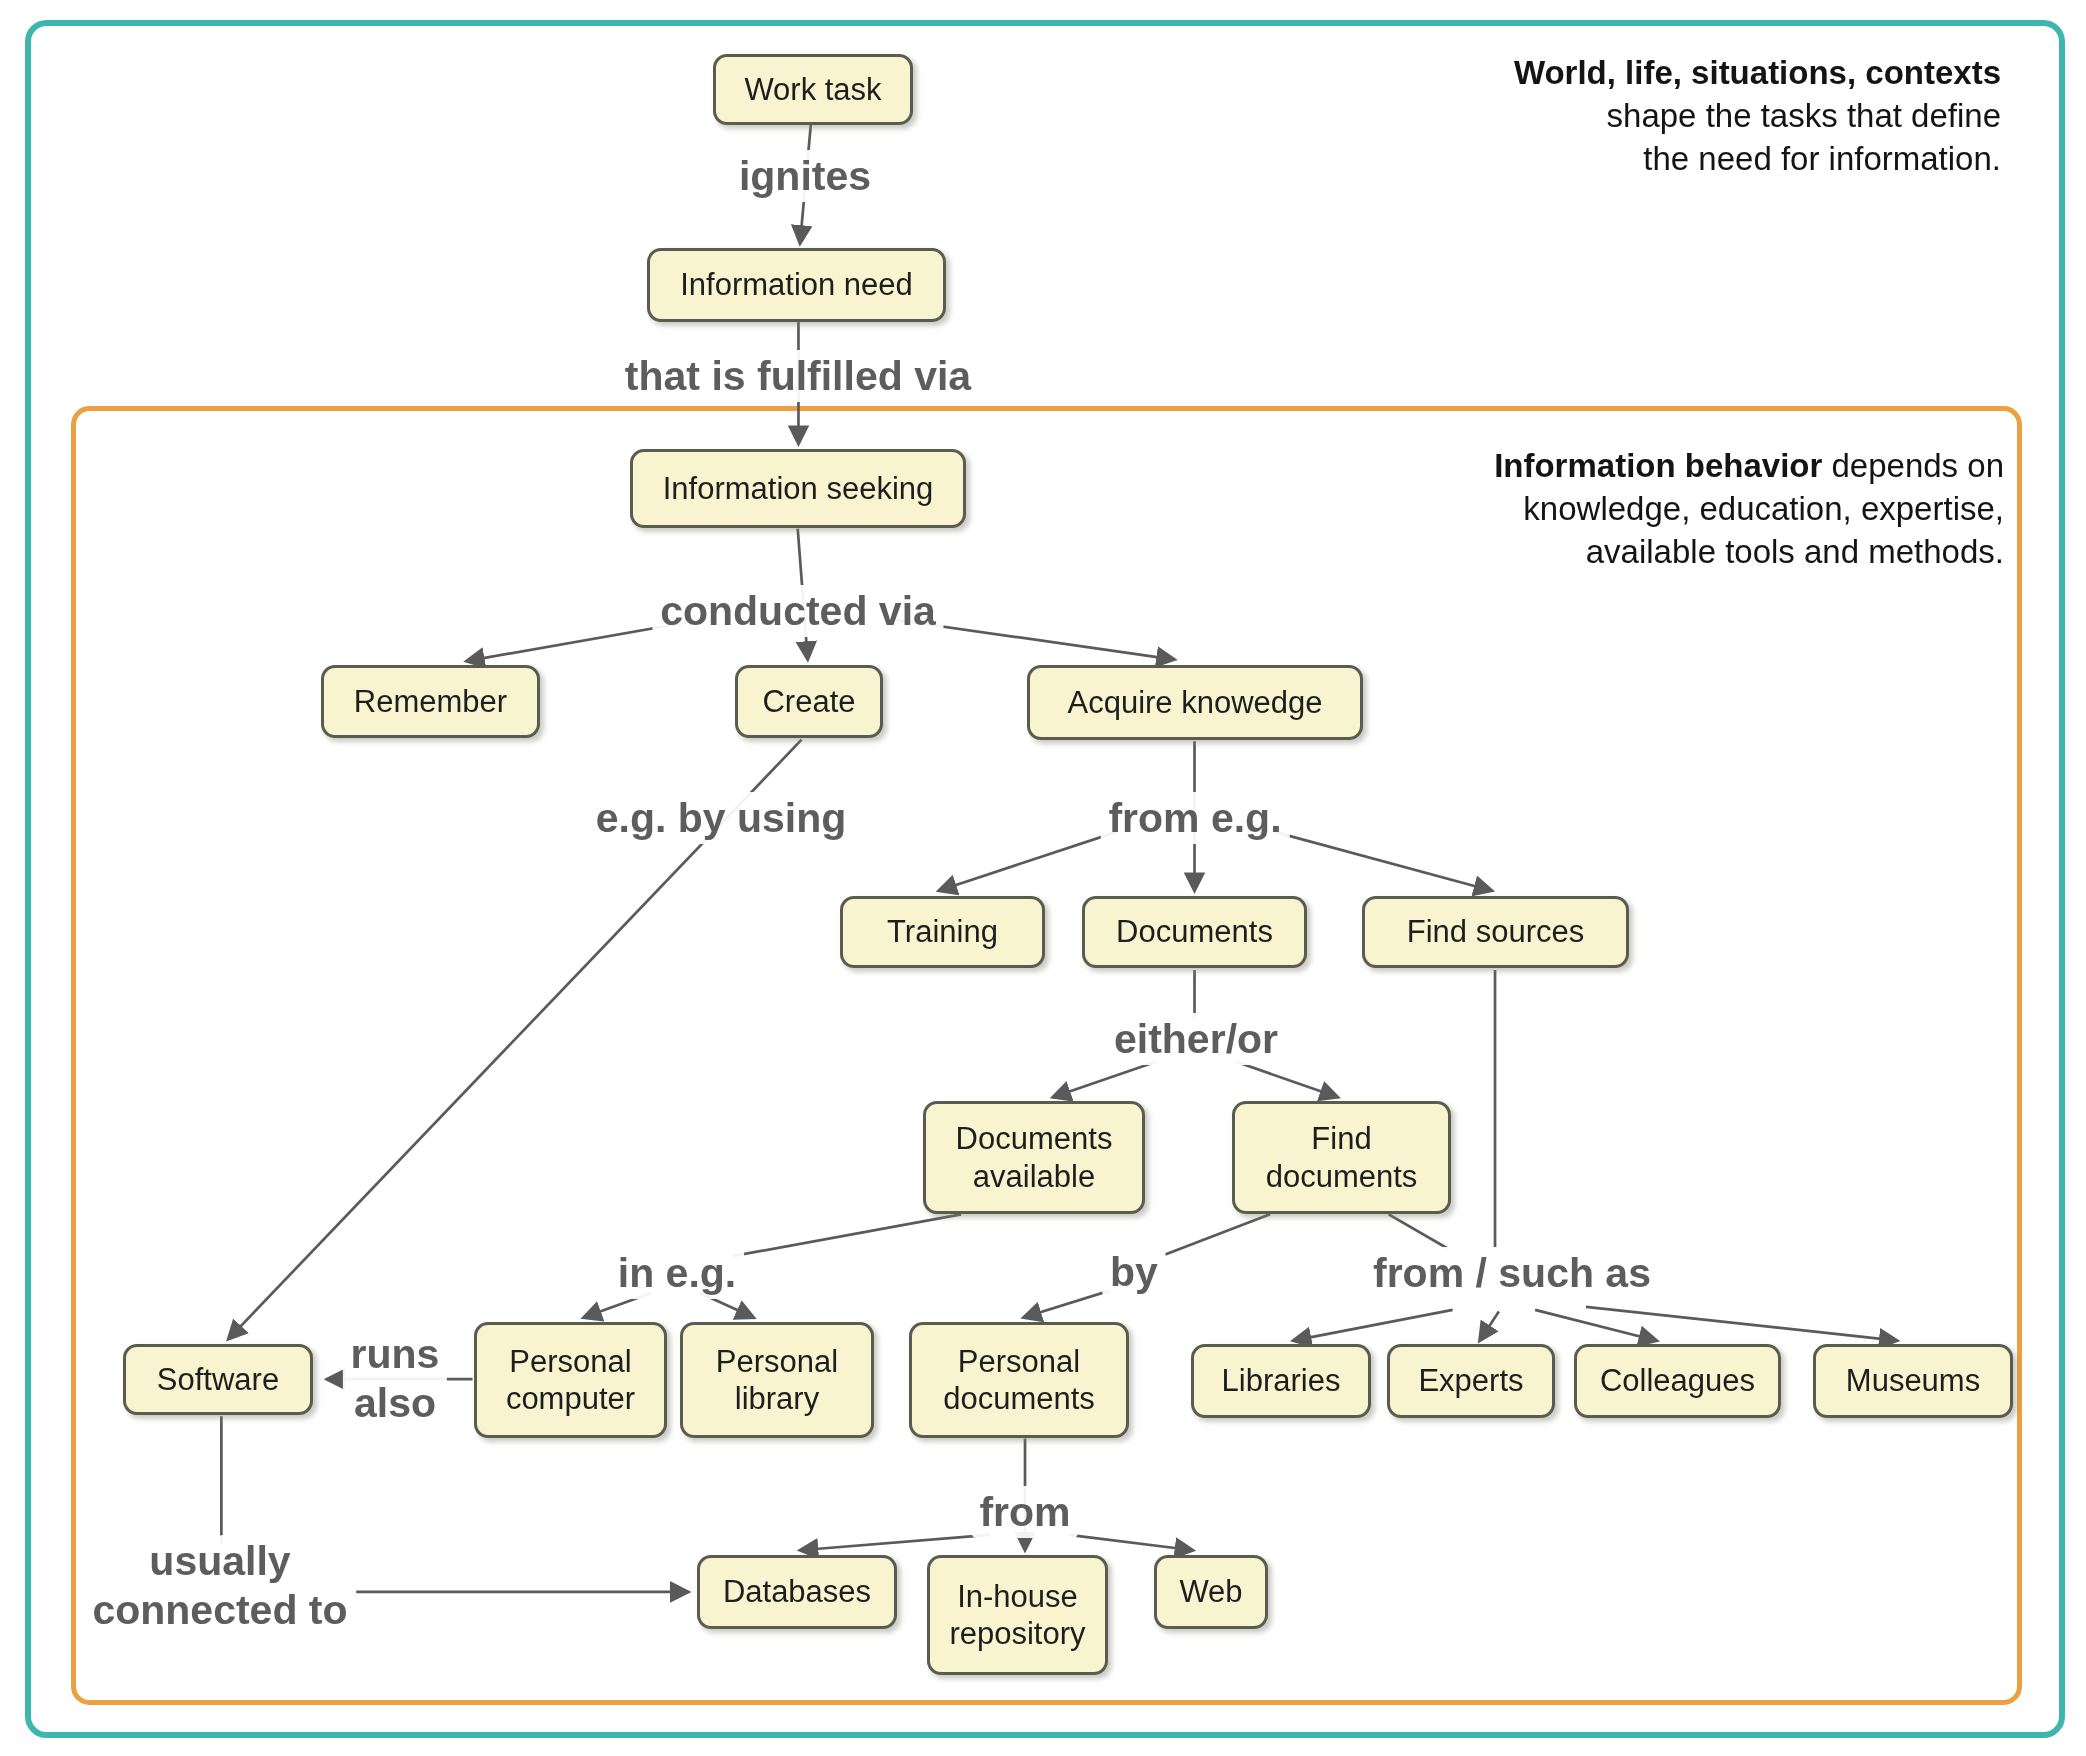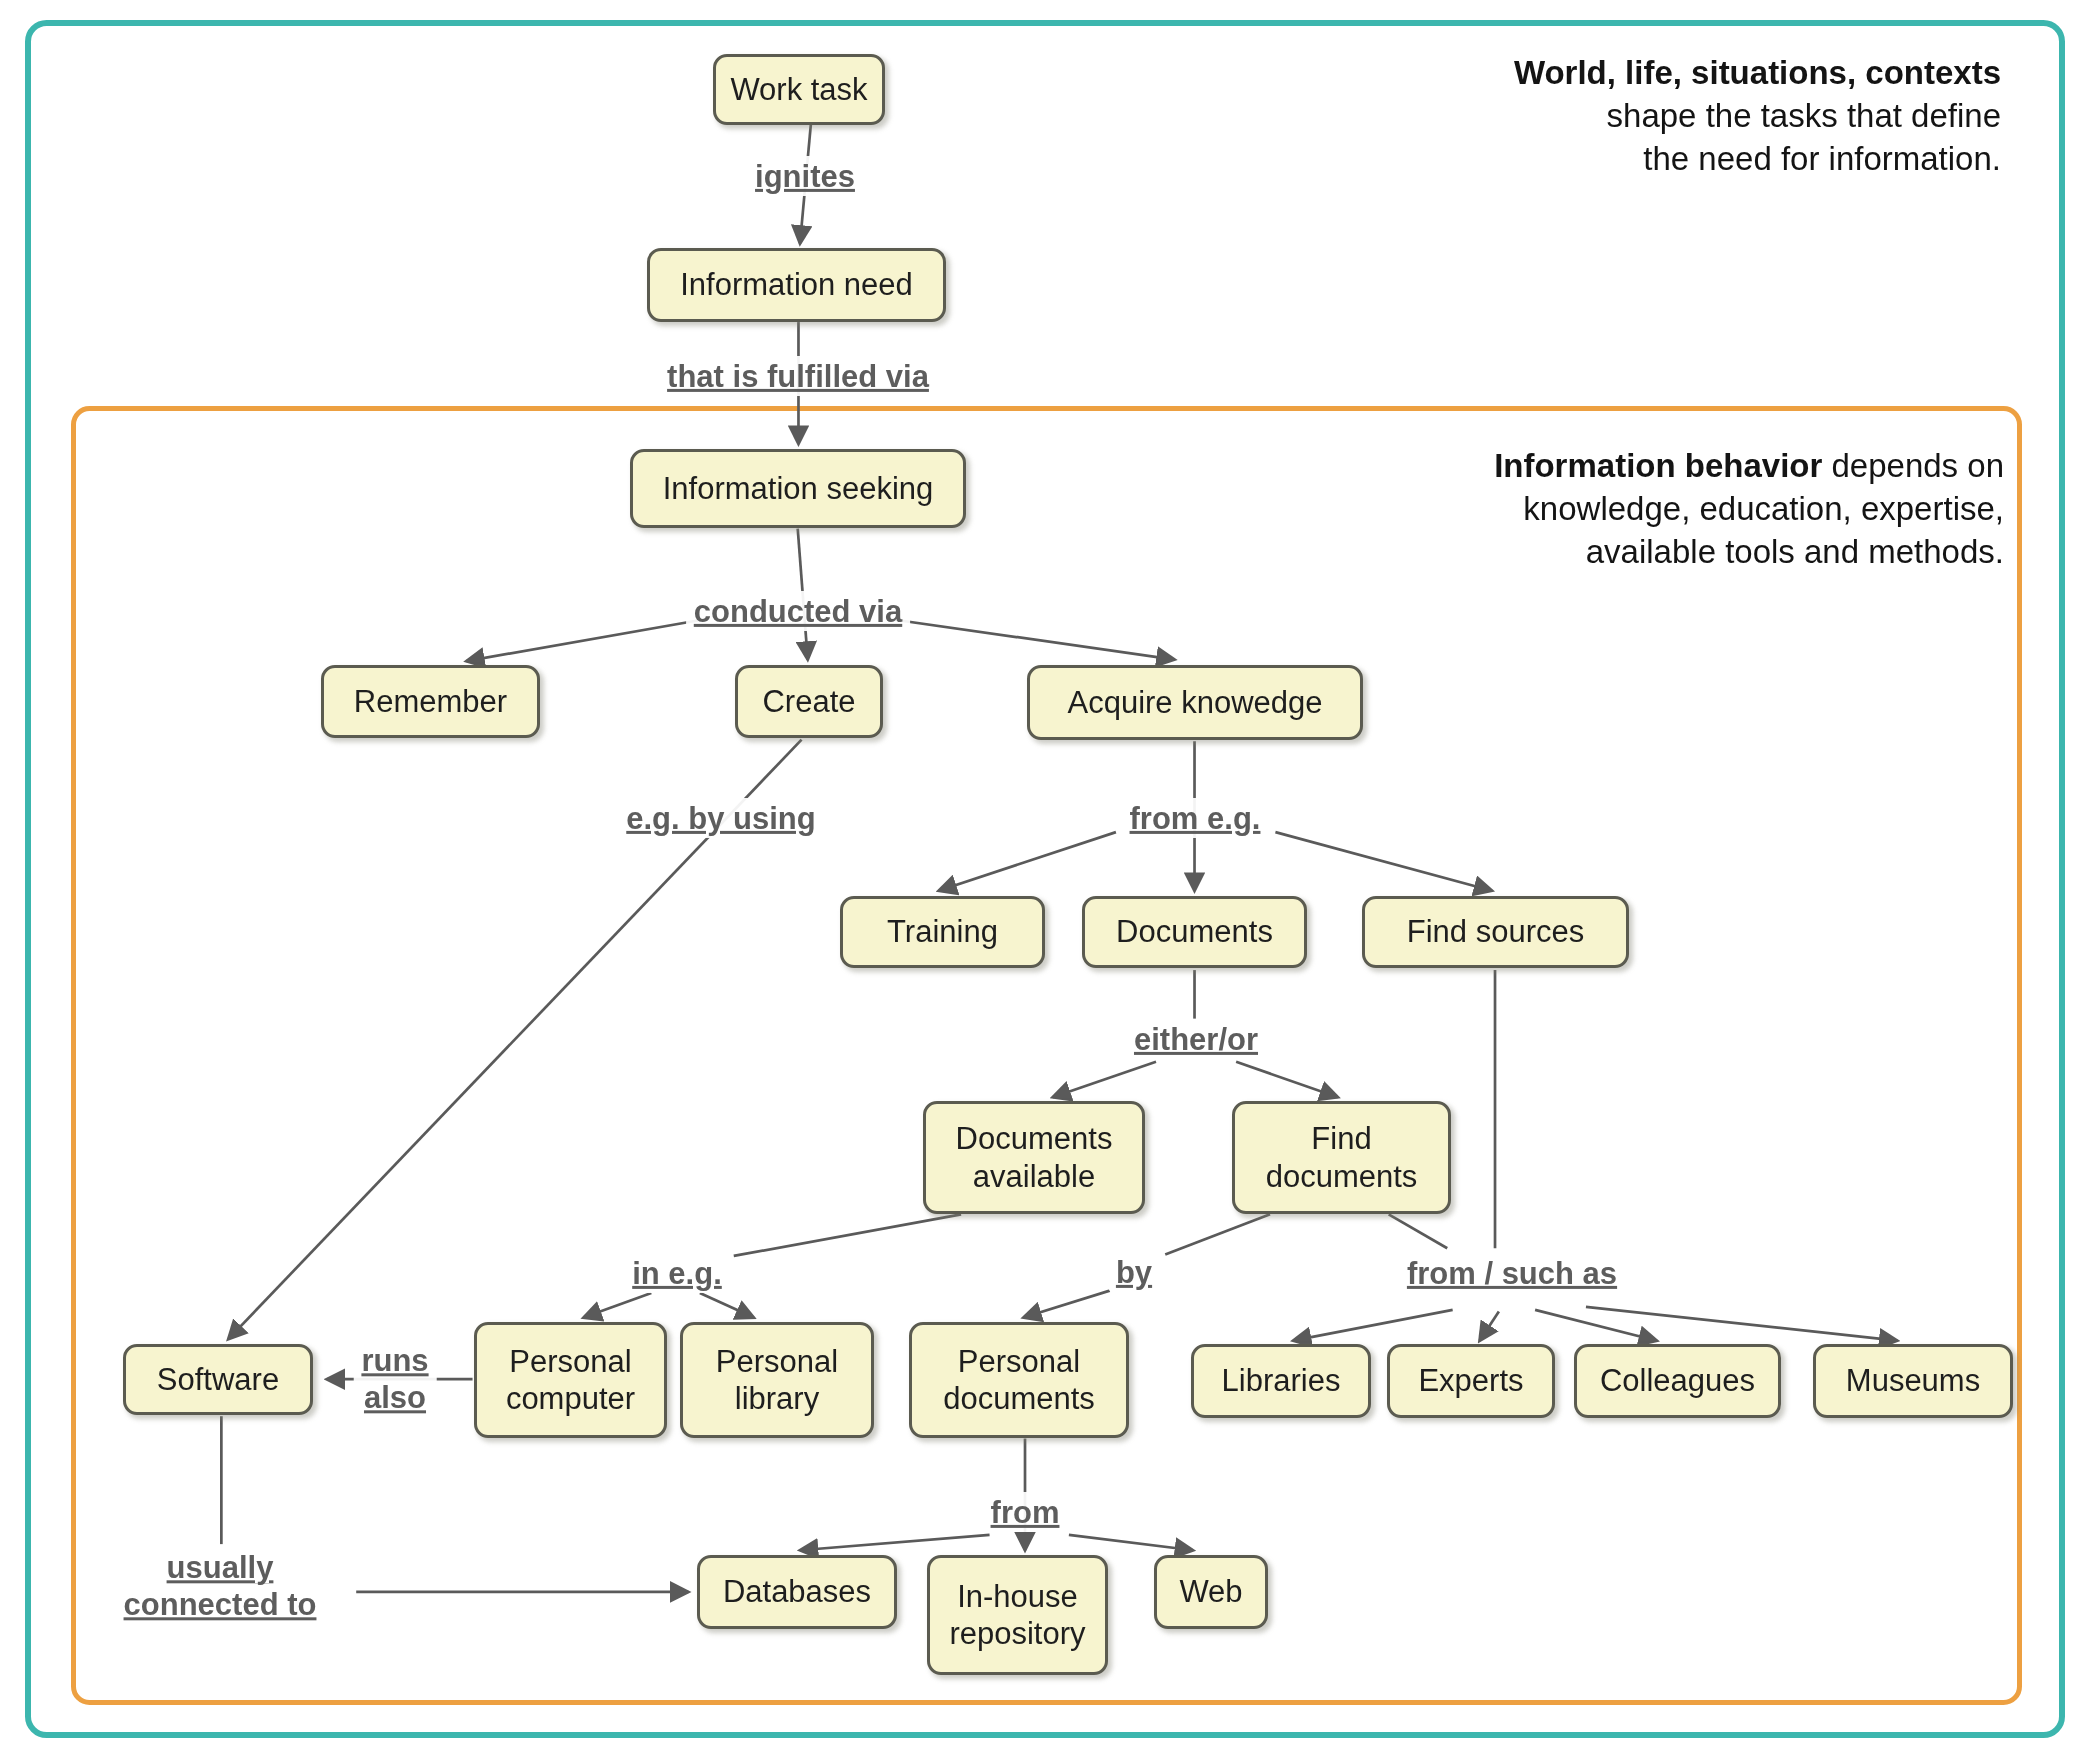--- a/index.html
+++ b/index.html
@@ -78,7 +78,7 @@
     <line x1="1387" y1="1992" x2="1548" y2="2012" marker-end="url(#arrowhead)"></line>
   </svg>
 
-  <div class="node" style="left:713px;top:54px;width:172px;height:71px">Work task</div>
+  <div class="node" style="left:713px;top:54px;width:200px;height:71px">Work task</div>
   <div class="node" style="left:647px;top:248px;width:299px;height:74px">Information need</div>
   <div class="node" style="left:630px;top:449px;width:336px;height:79px">Information seeking</div>
   <div class="node" style="left:321px;top:665px;width:219px;height:73px">Remember</div>

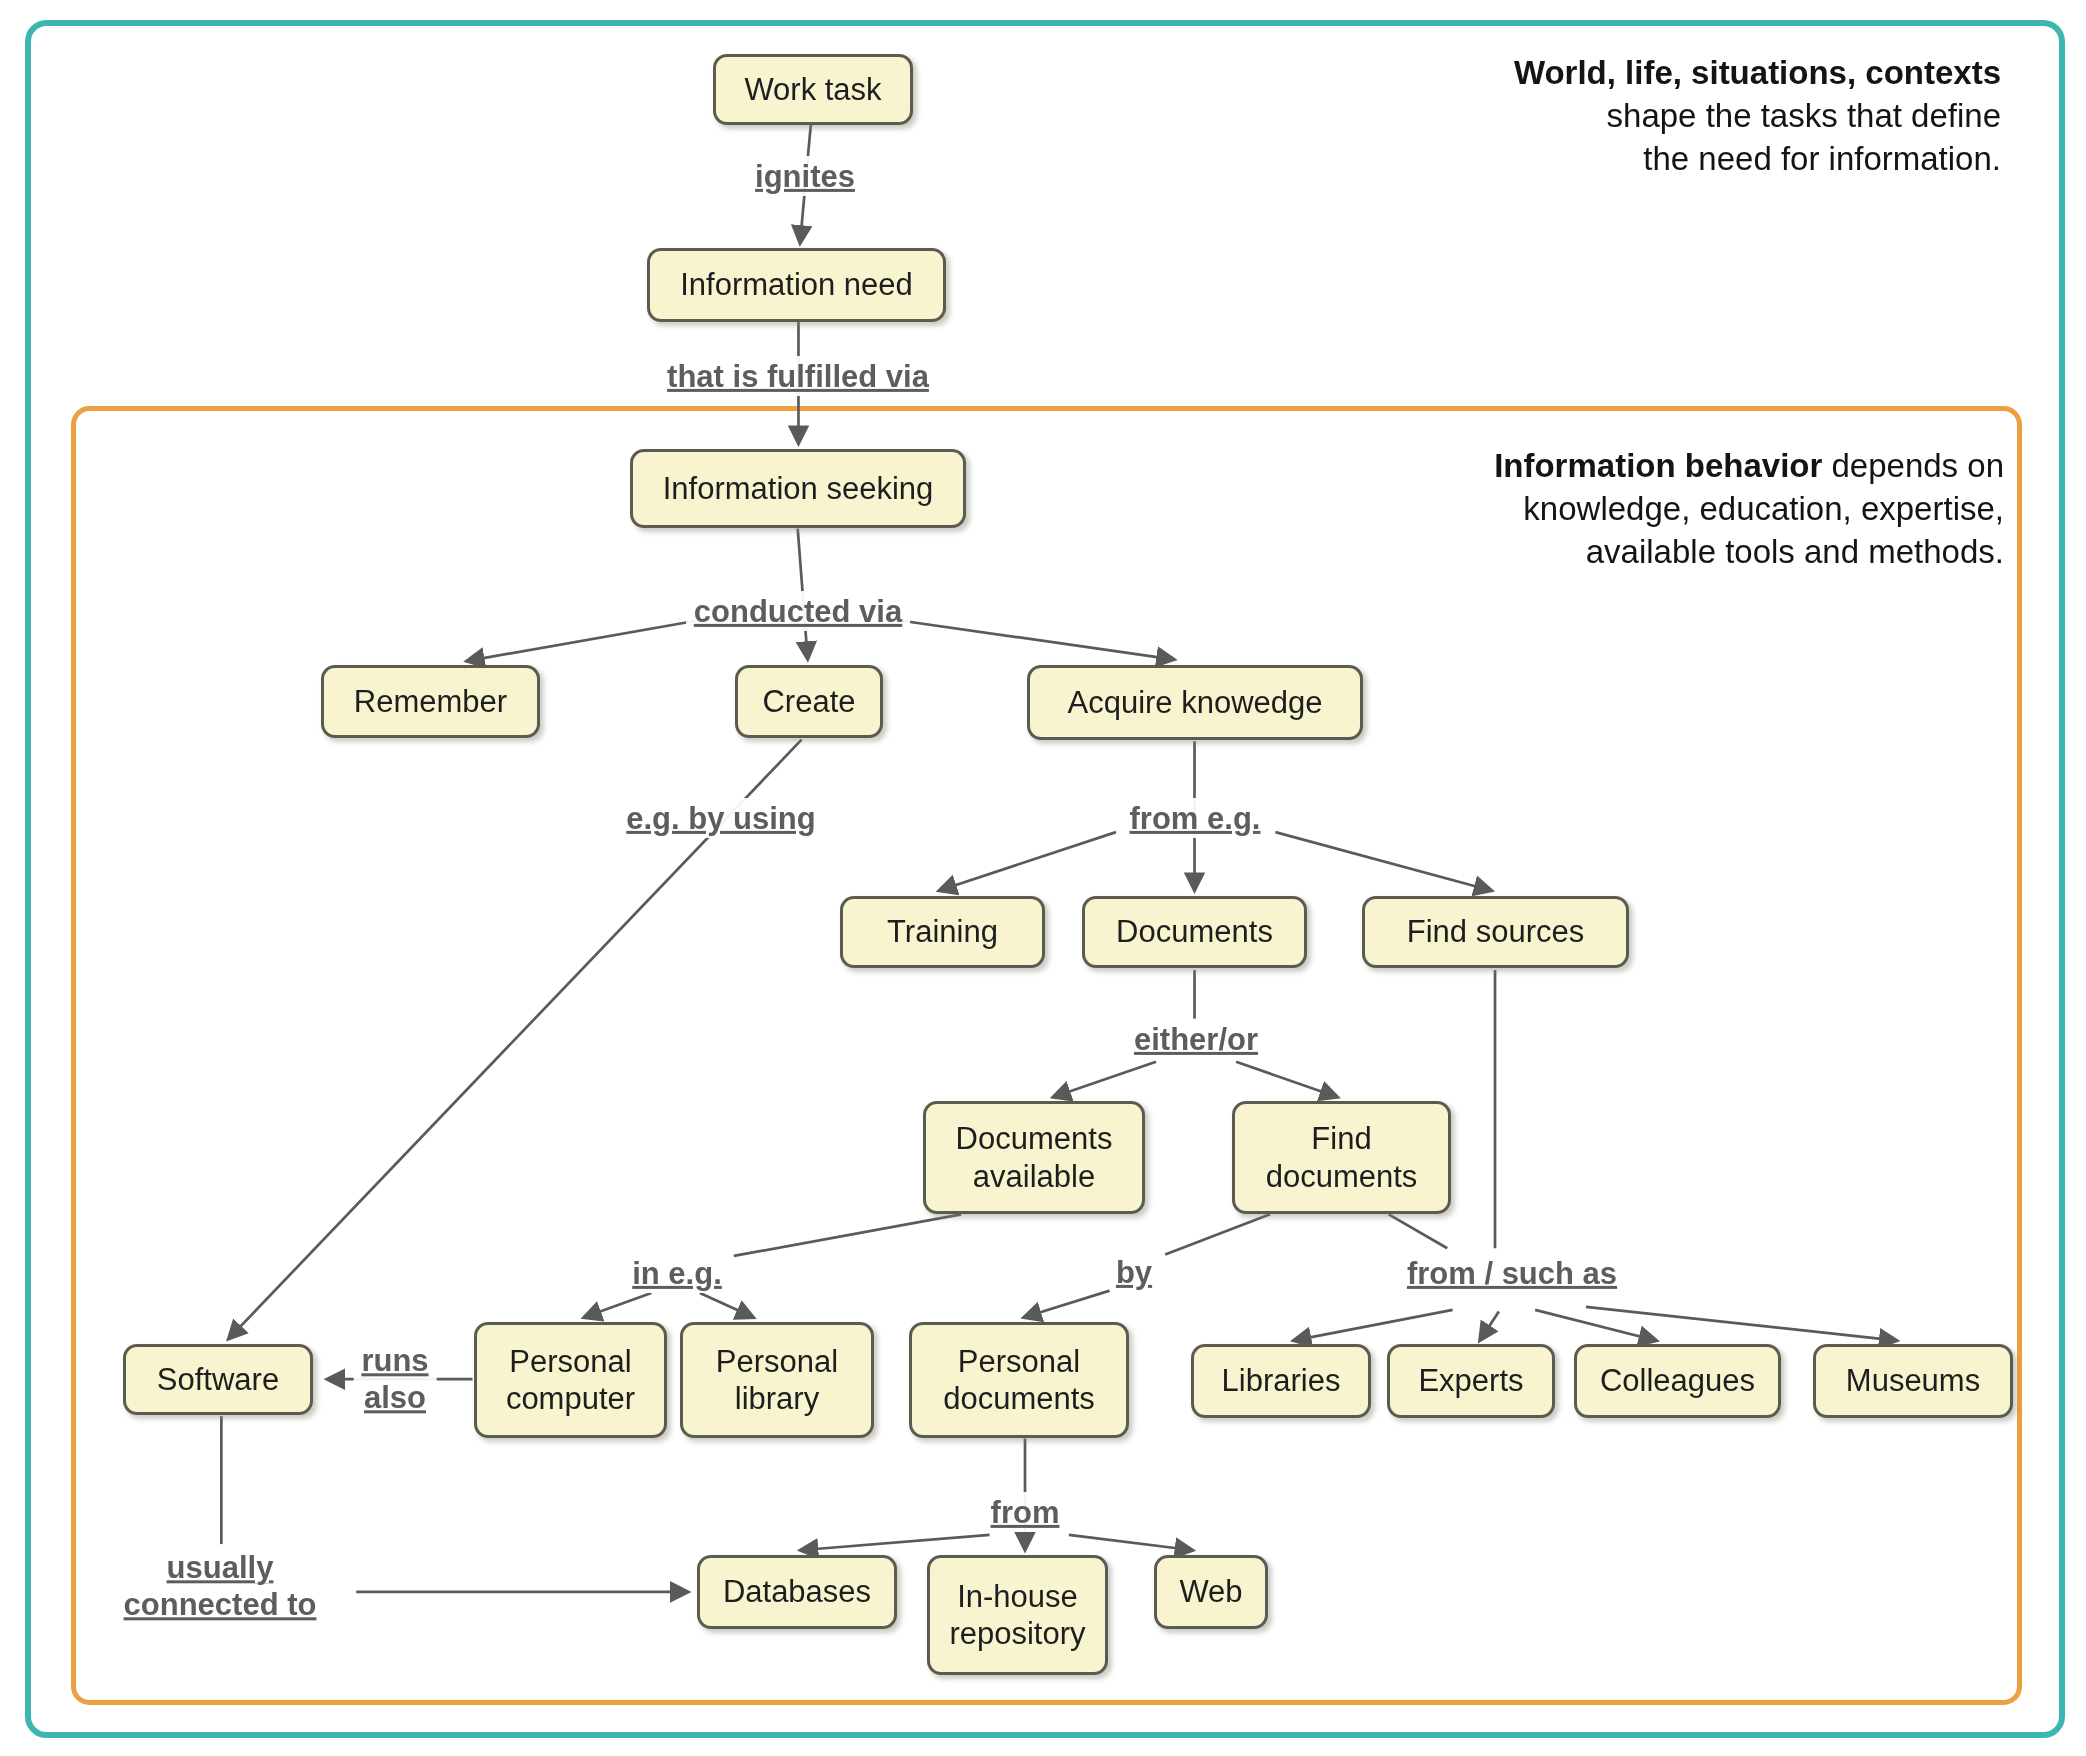--- a/index.html
+++ b/index.html
@@ -26,9 +26,9 @@
   }
   .elabel{
     position:absolute; transform:translate(-50%,-50%);
-    font-size:31px; font-weight:bold; color:var(--labeltext);
+    font-size:41px; font-weight:bold; color:var(--labeltext);
     background:rgba(255,255,255,.93); padding:1.5px 7.7px; text-align:center;
-    white-space:pre-line; line-height:1.2; border-radius:4.6px;text-decoration:underline;
+    white-space:pre-line; line-height:1.2; border-radius:4.6px;
   }
   .note{position:absolute; text-align:right; font-size:33px; color:#141414; line-height:1.3;}
   .note .bold{font-weight:bold;}

